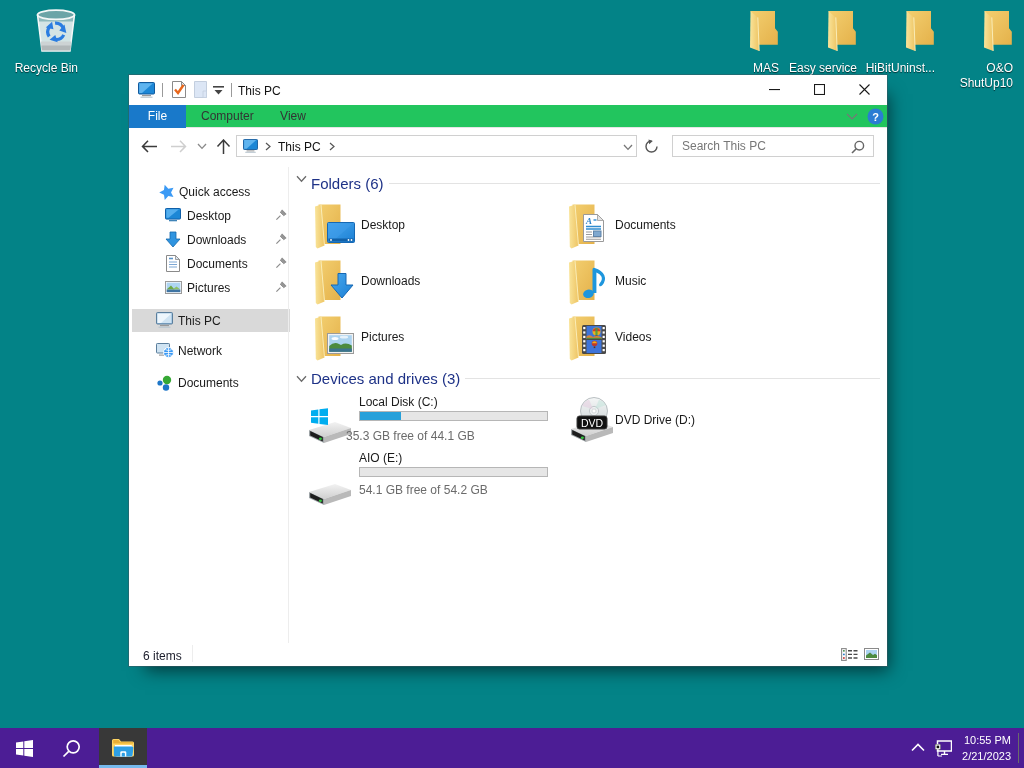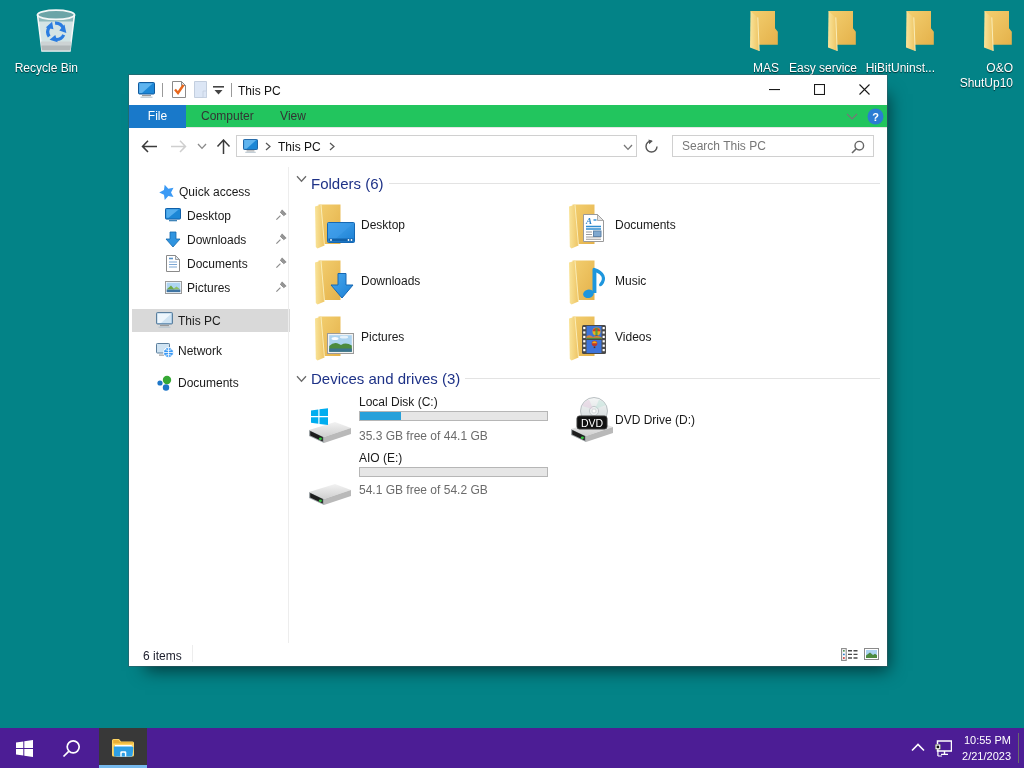--- a/index.html
+++ b/index.html
@@ -441,7 +441,7 @@
   <div class="abs" style="left:69px;top:246px;width:189px;height:10px;border:1px solid #b6b6b6;background:#e6e6e6">
    <div style="width:41px;height:8px;background:#26a0da"></div>
   </div>
-  <div class="tlabel gray" style="left:69px;top:264px">35.3 GB free of 44.1 GB</div>
+  <div class="tlabel gray" style="left:56px;top:264px">35.3 GB free of 44.1 GB</div>
 
   <svg class="abs" style="left:279px;top:232px" width="46" height="45" viewBox="0 0 46 45">
    <use href="#hdd" transform="translate(0,11)"></use>

